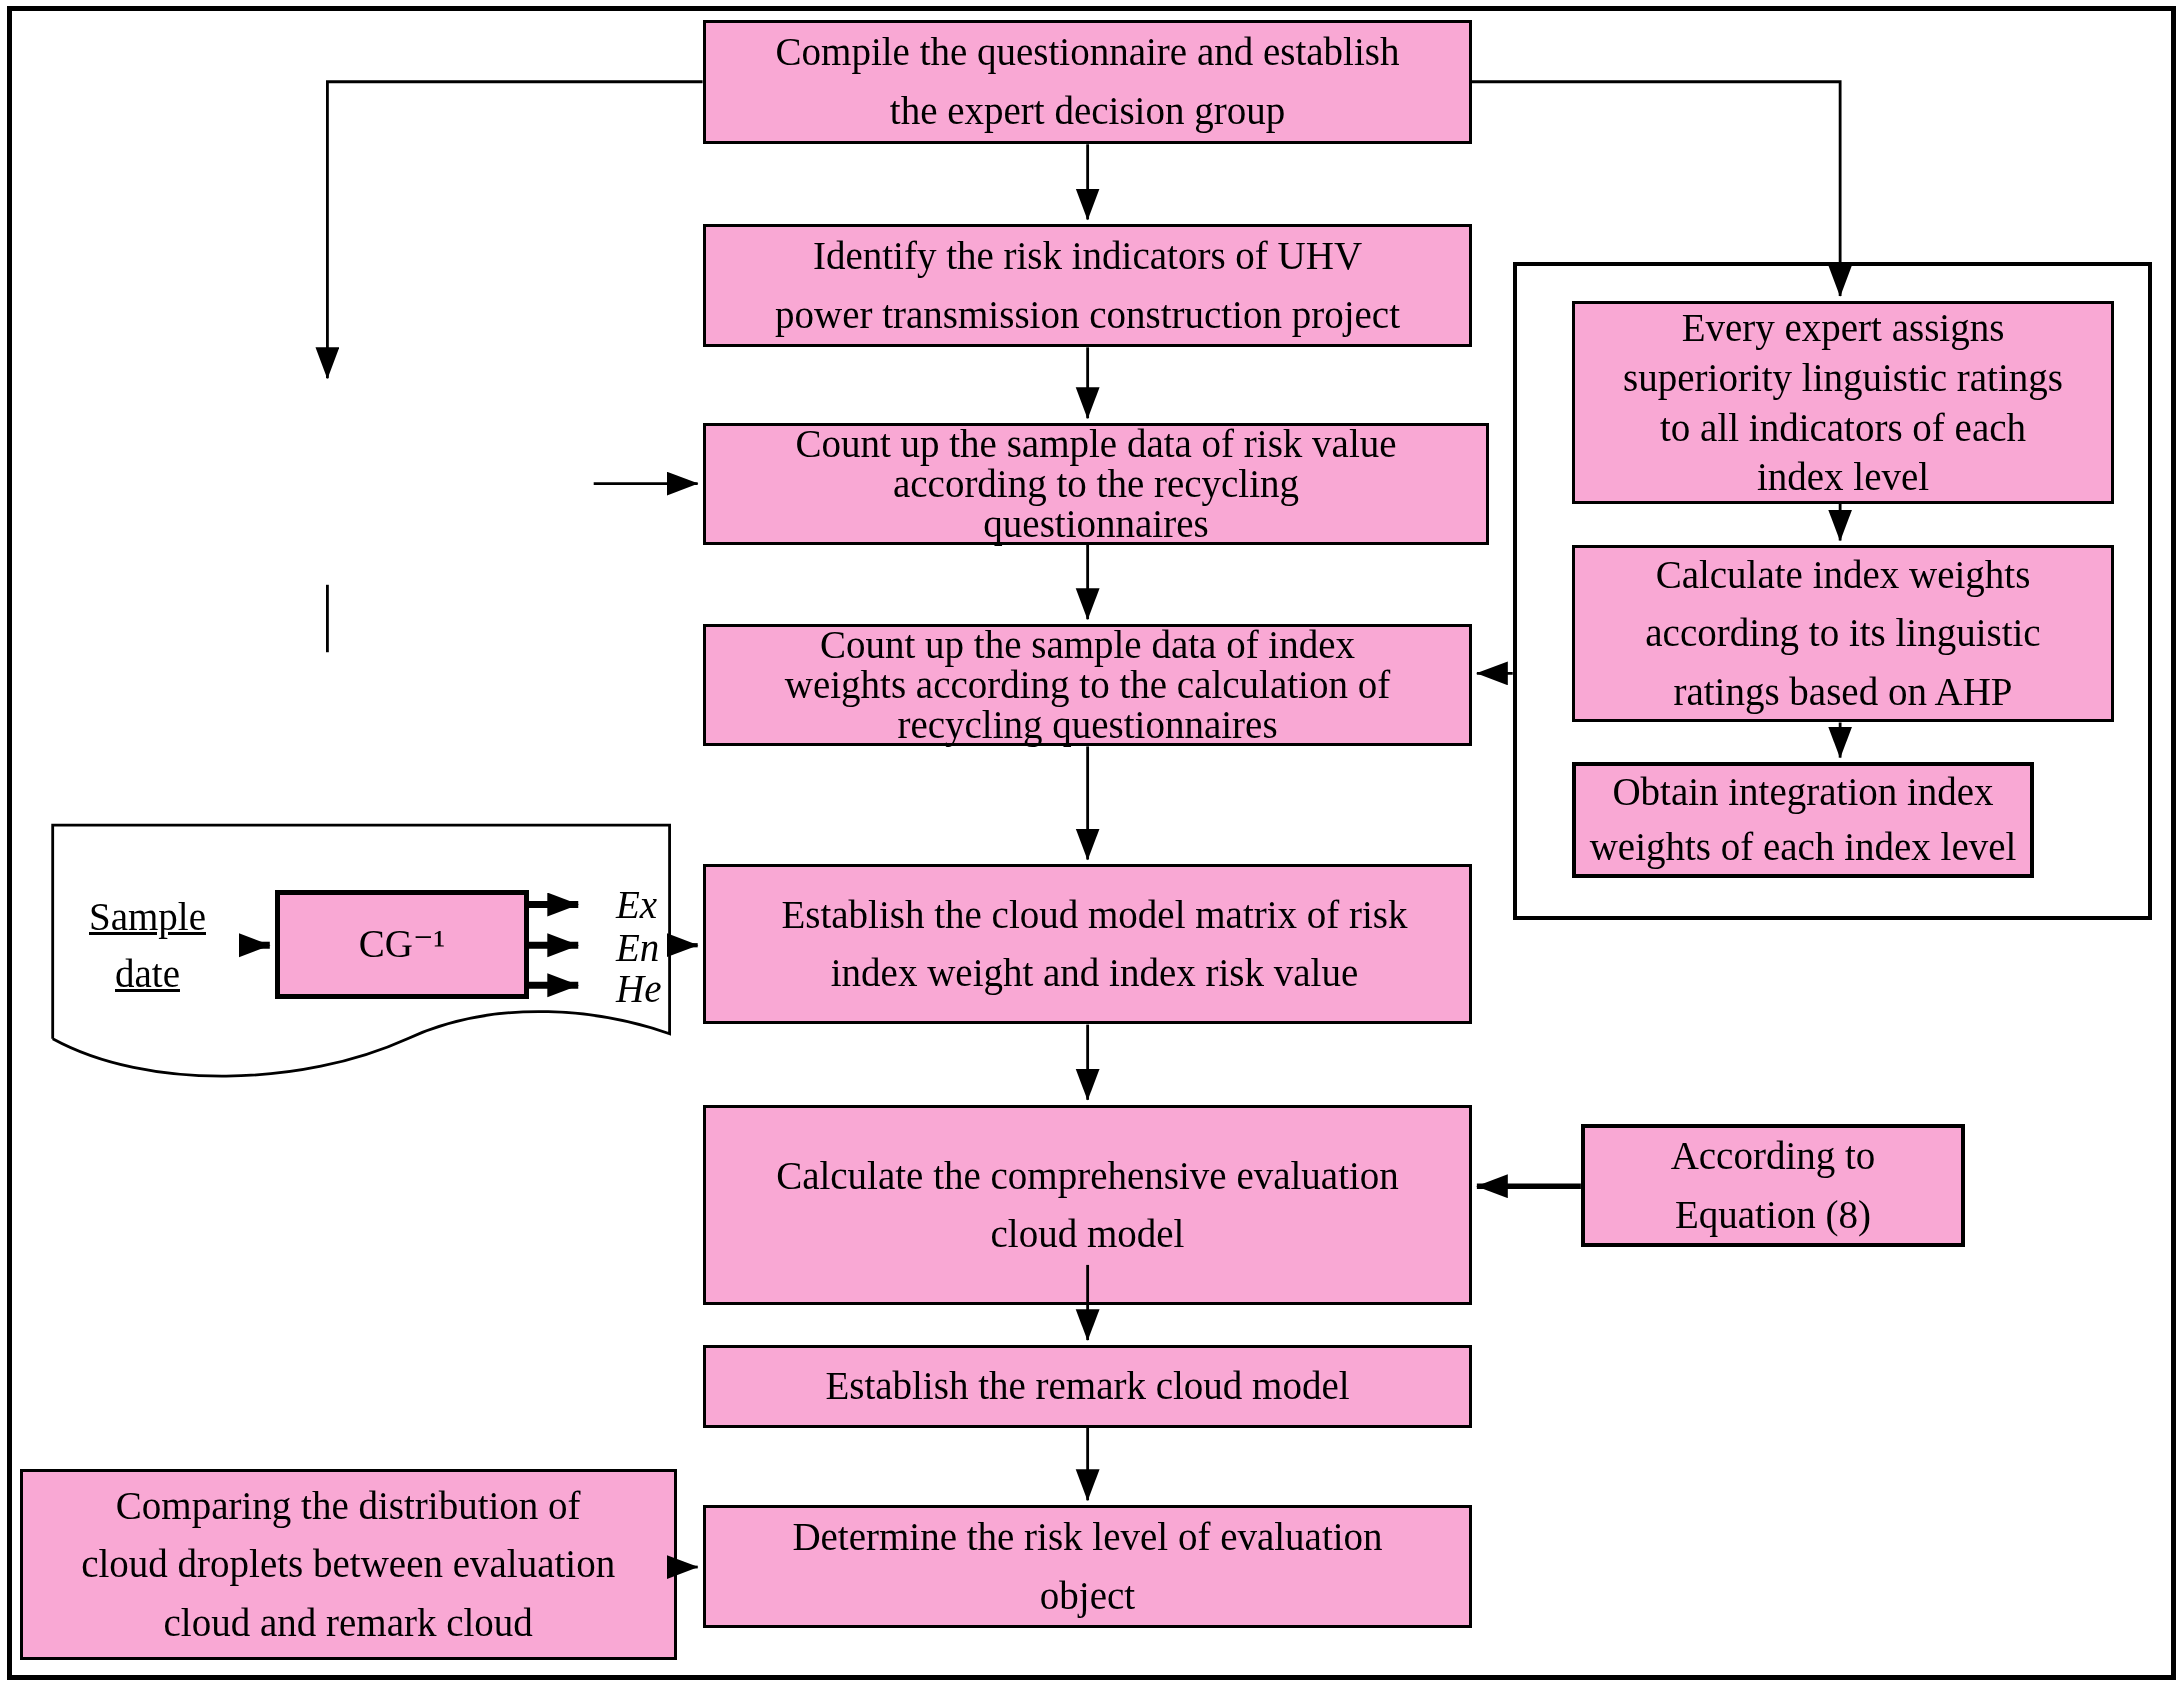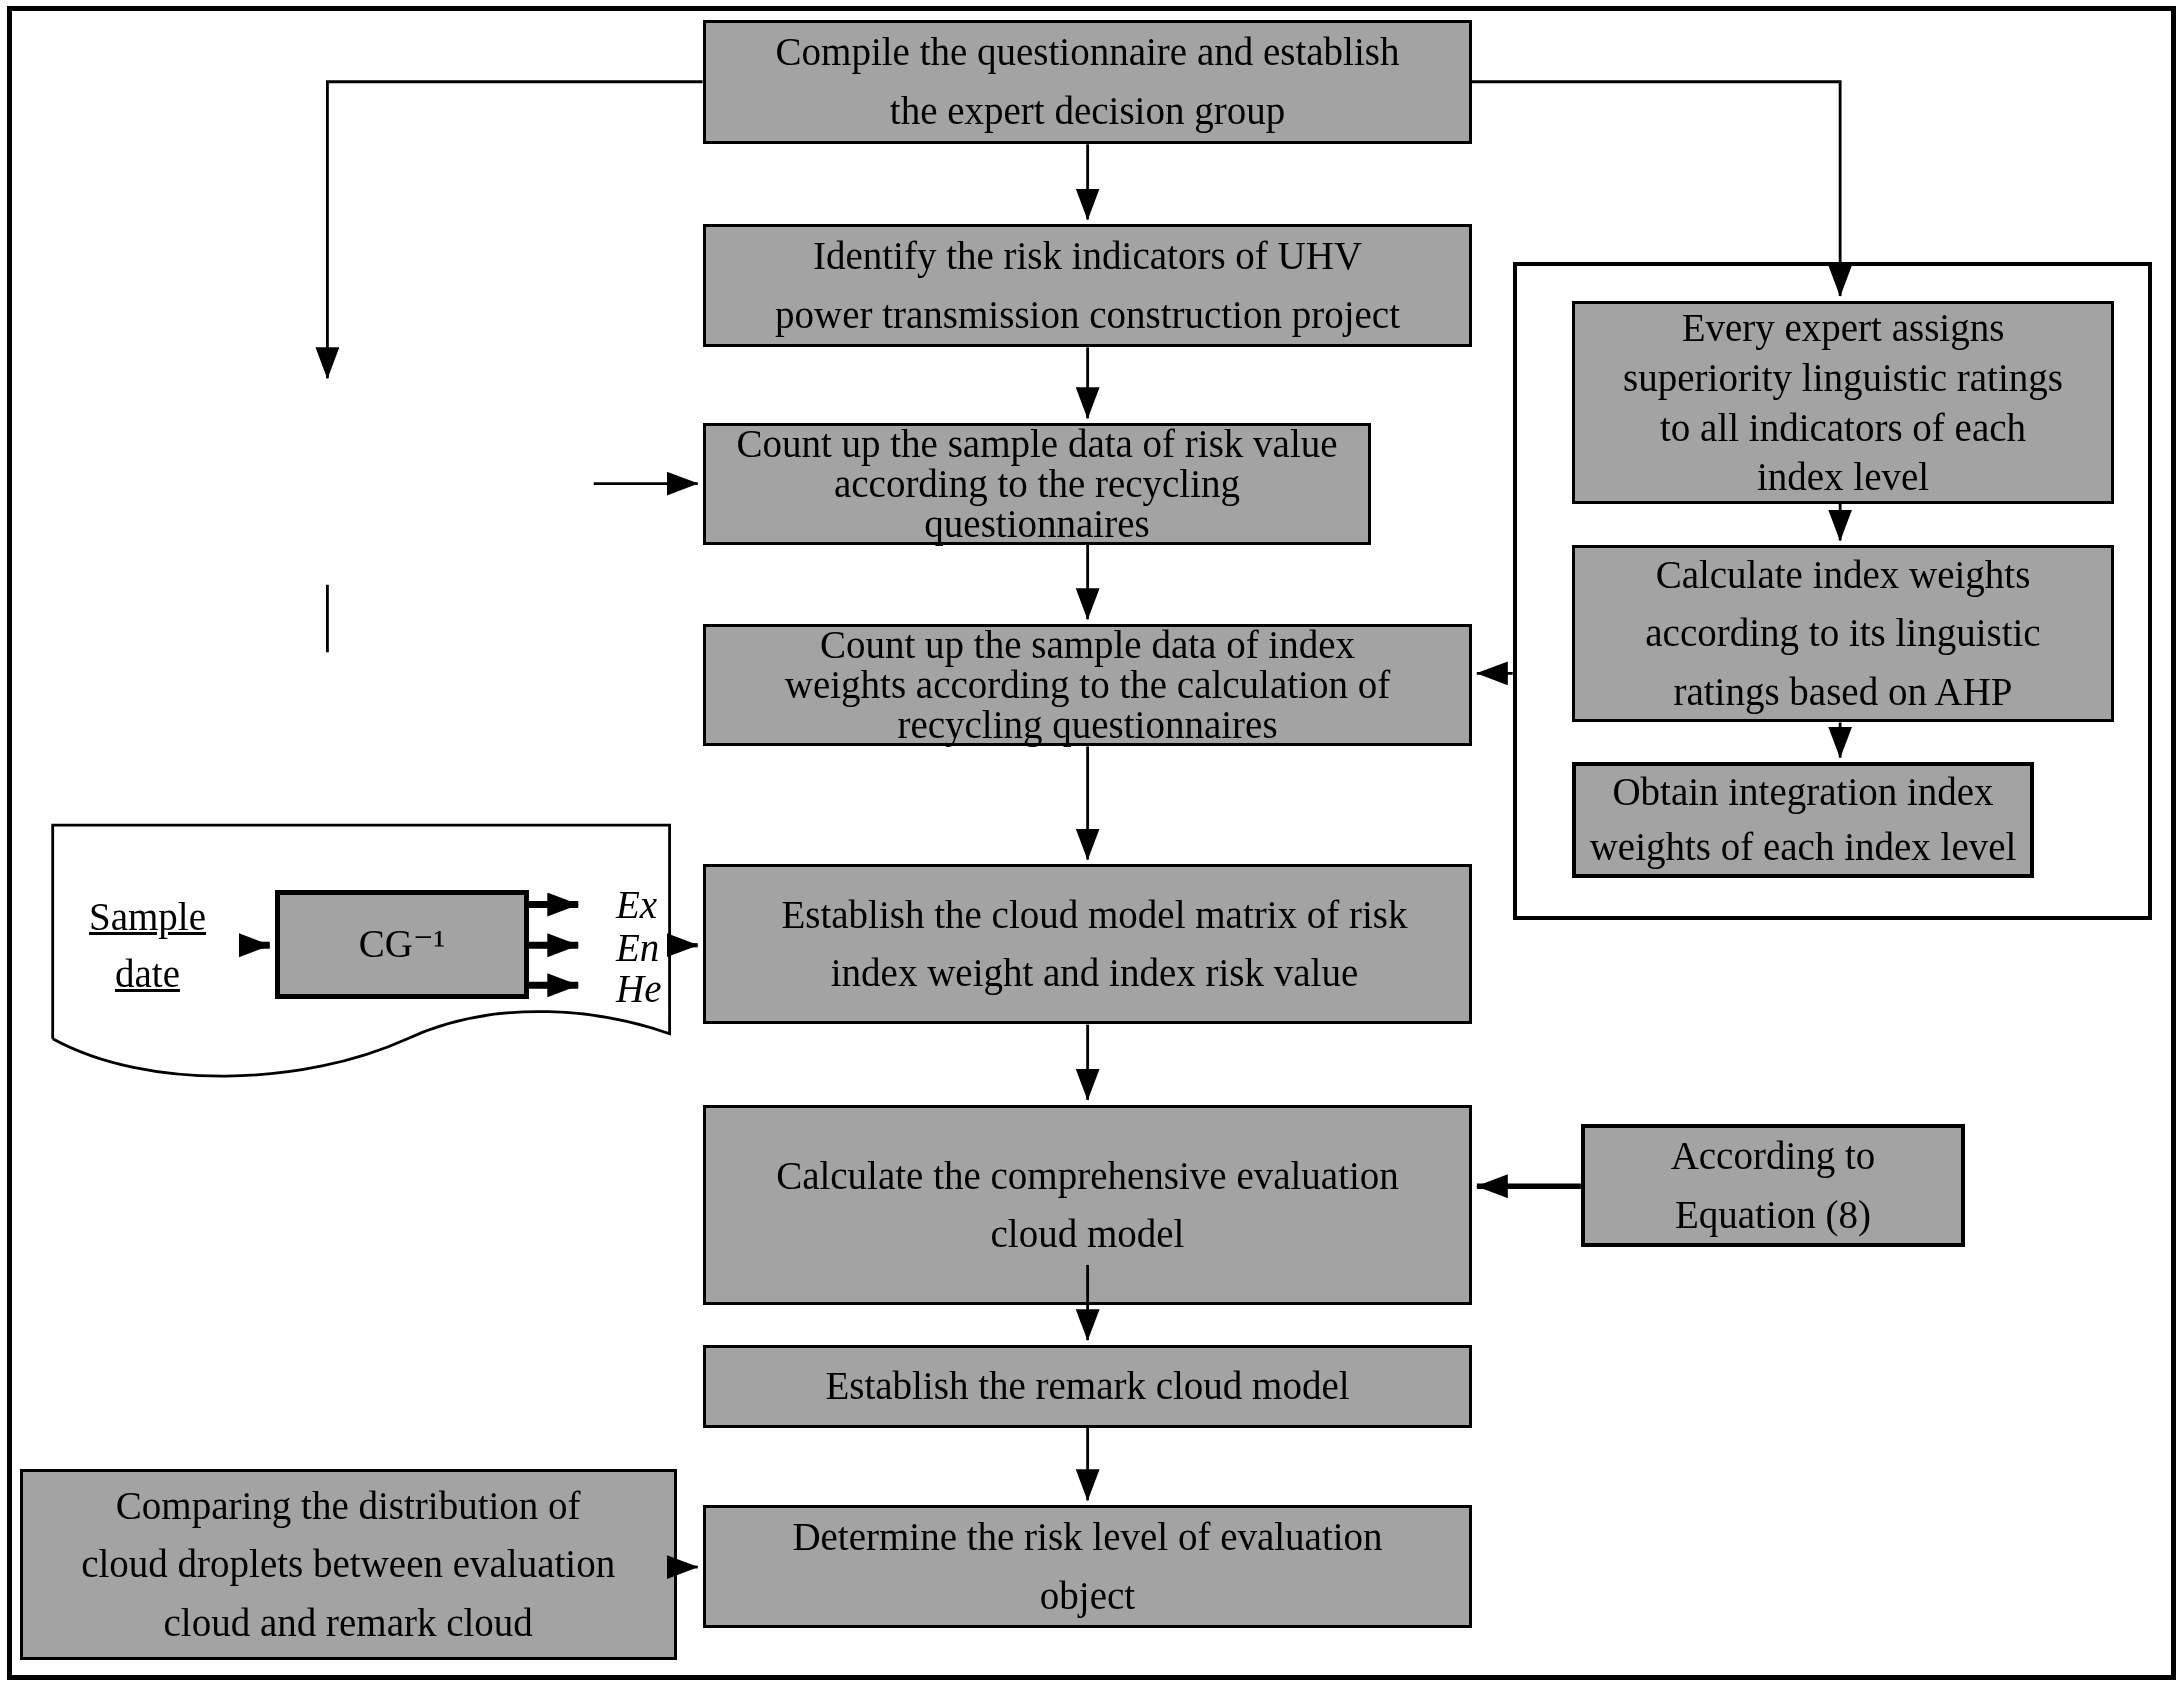--- a/index.html
+++ b/index.html
@@ -13,7 +13,7 @@
   }
   .box {
     position:absolute; box-sizing:border-box; border:3.5px solid #000;
-    background:#a3a3a3; display:flex; align-items:center; justify-content:center;
+    background:#f9a8d4; display:flex; align-items:center; justify-content:center;
     text-align:center; font-size:39px; line-height:1.5; z-index:2;
   }
   .txt { white-space:pre-line; display:block; width:100%; }

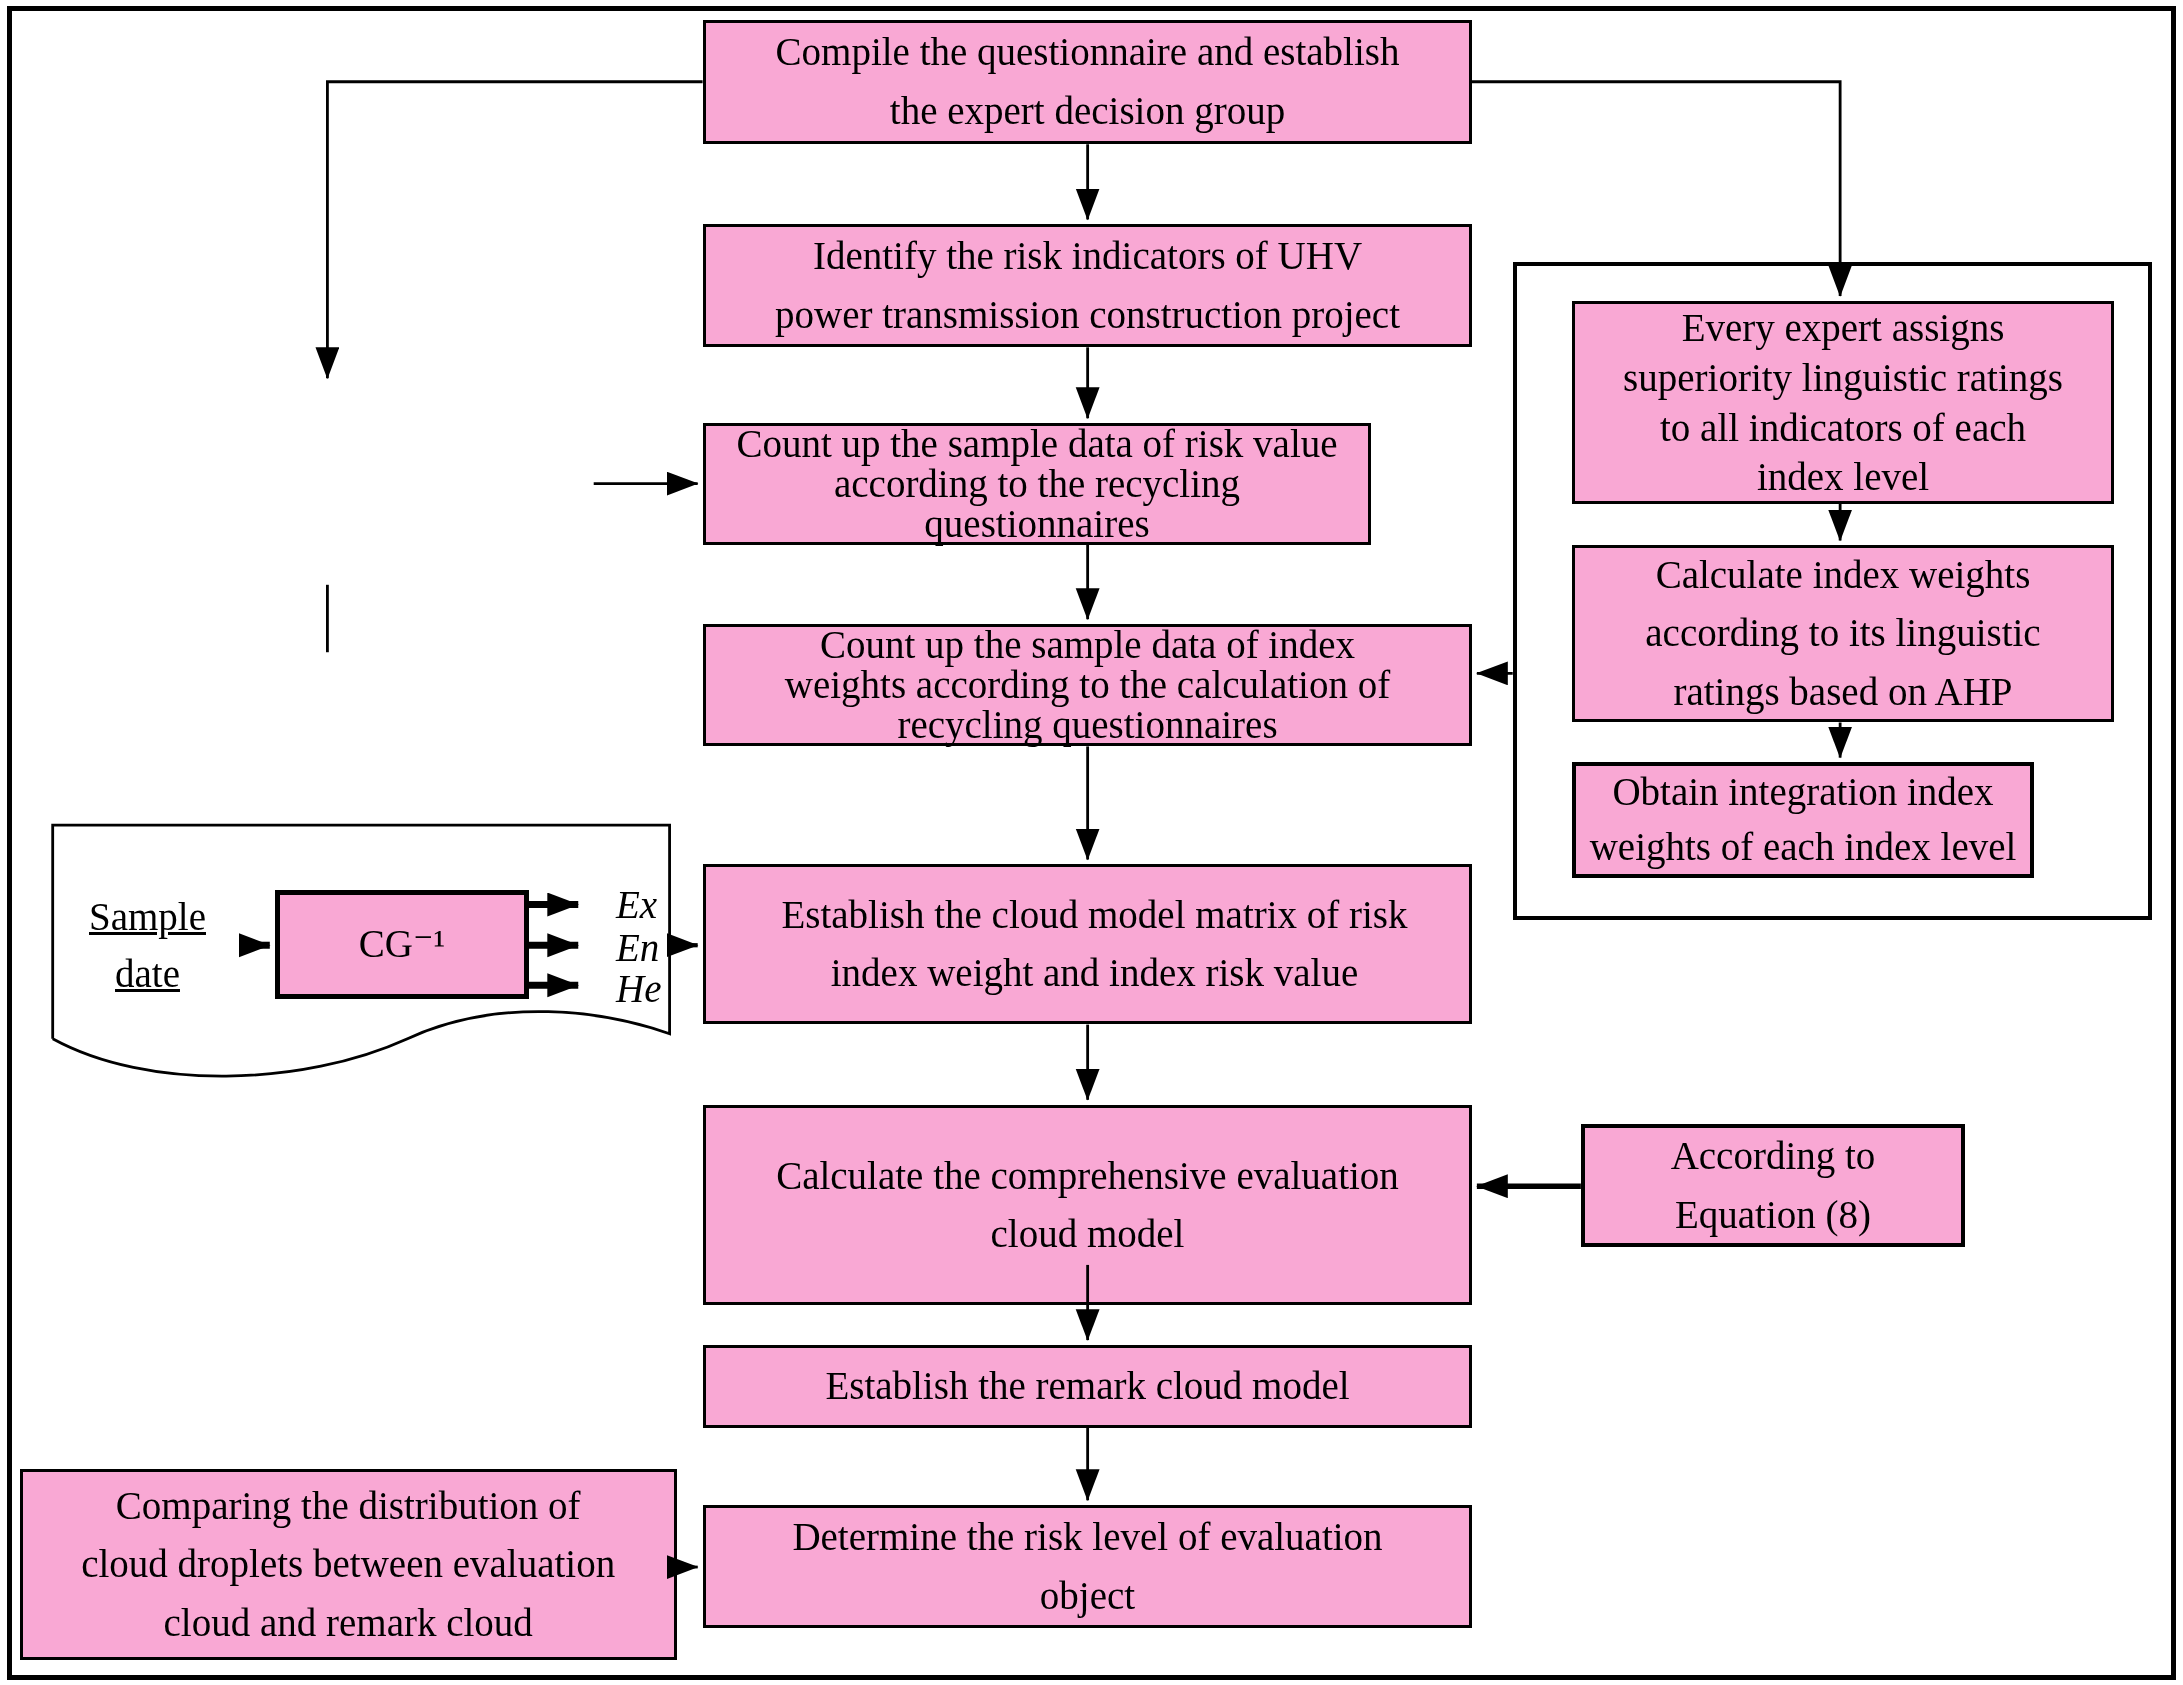--- a/index.html
+++ b/index.html
@@ -58,7 +58,7 @@
 power transmission construction project</span>
   </div>
 
-  <div class="box tight" style="left:703px; top:423px; width:668px; height:122px;">
+  <div class="box tight" style="left:703px; top:423px; width:786px; height:122px;">
     <span class="txt">Count up the sample data of risk value
 according to the recycling
 questionnaires</span>

